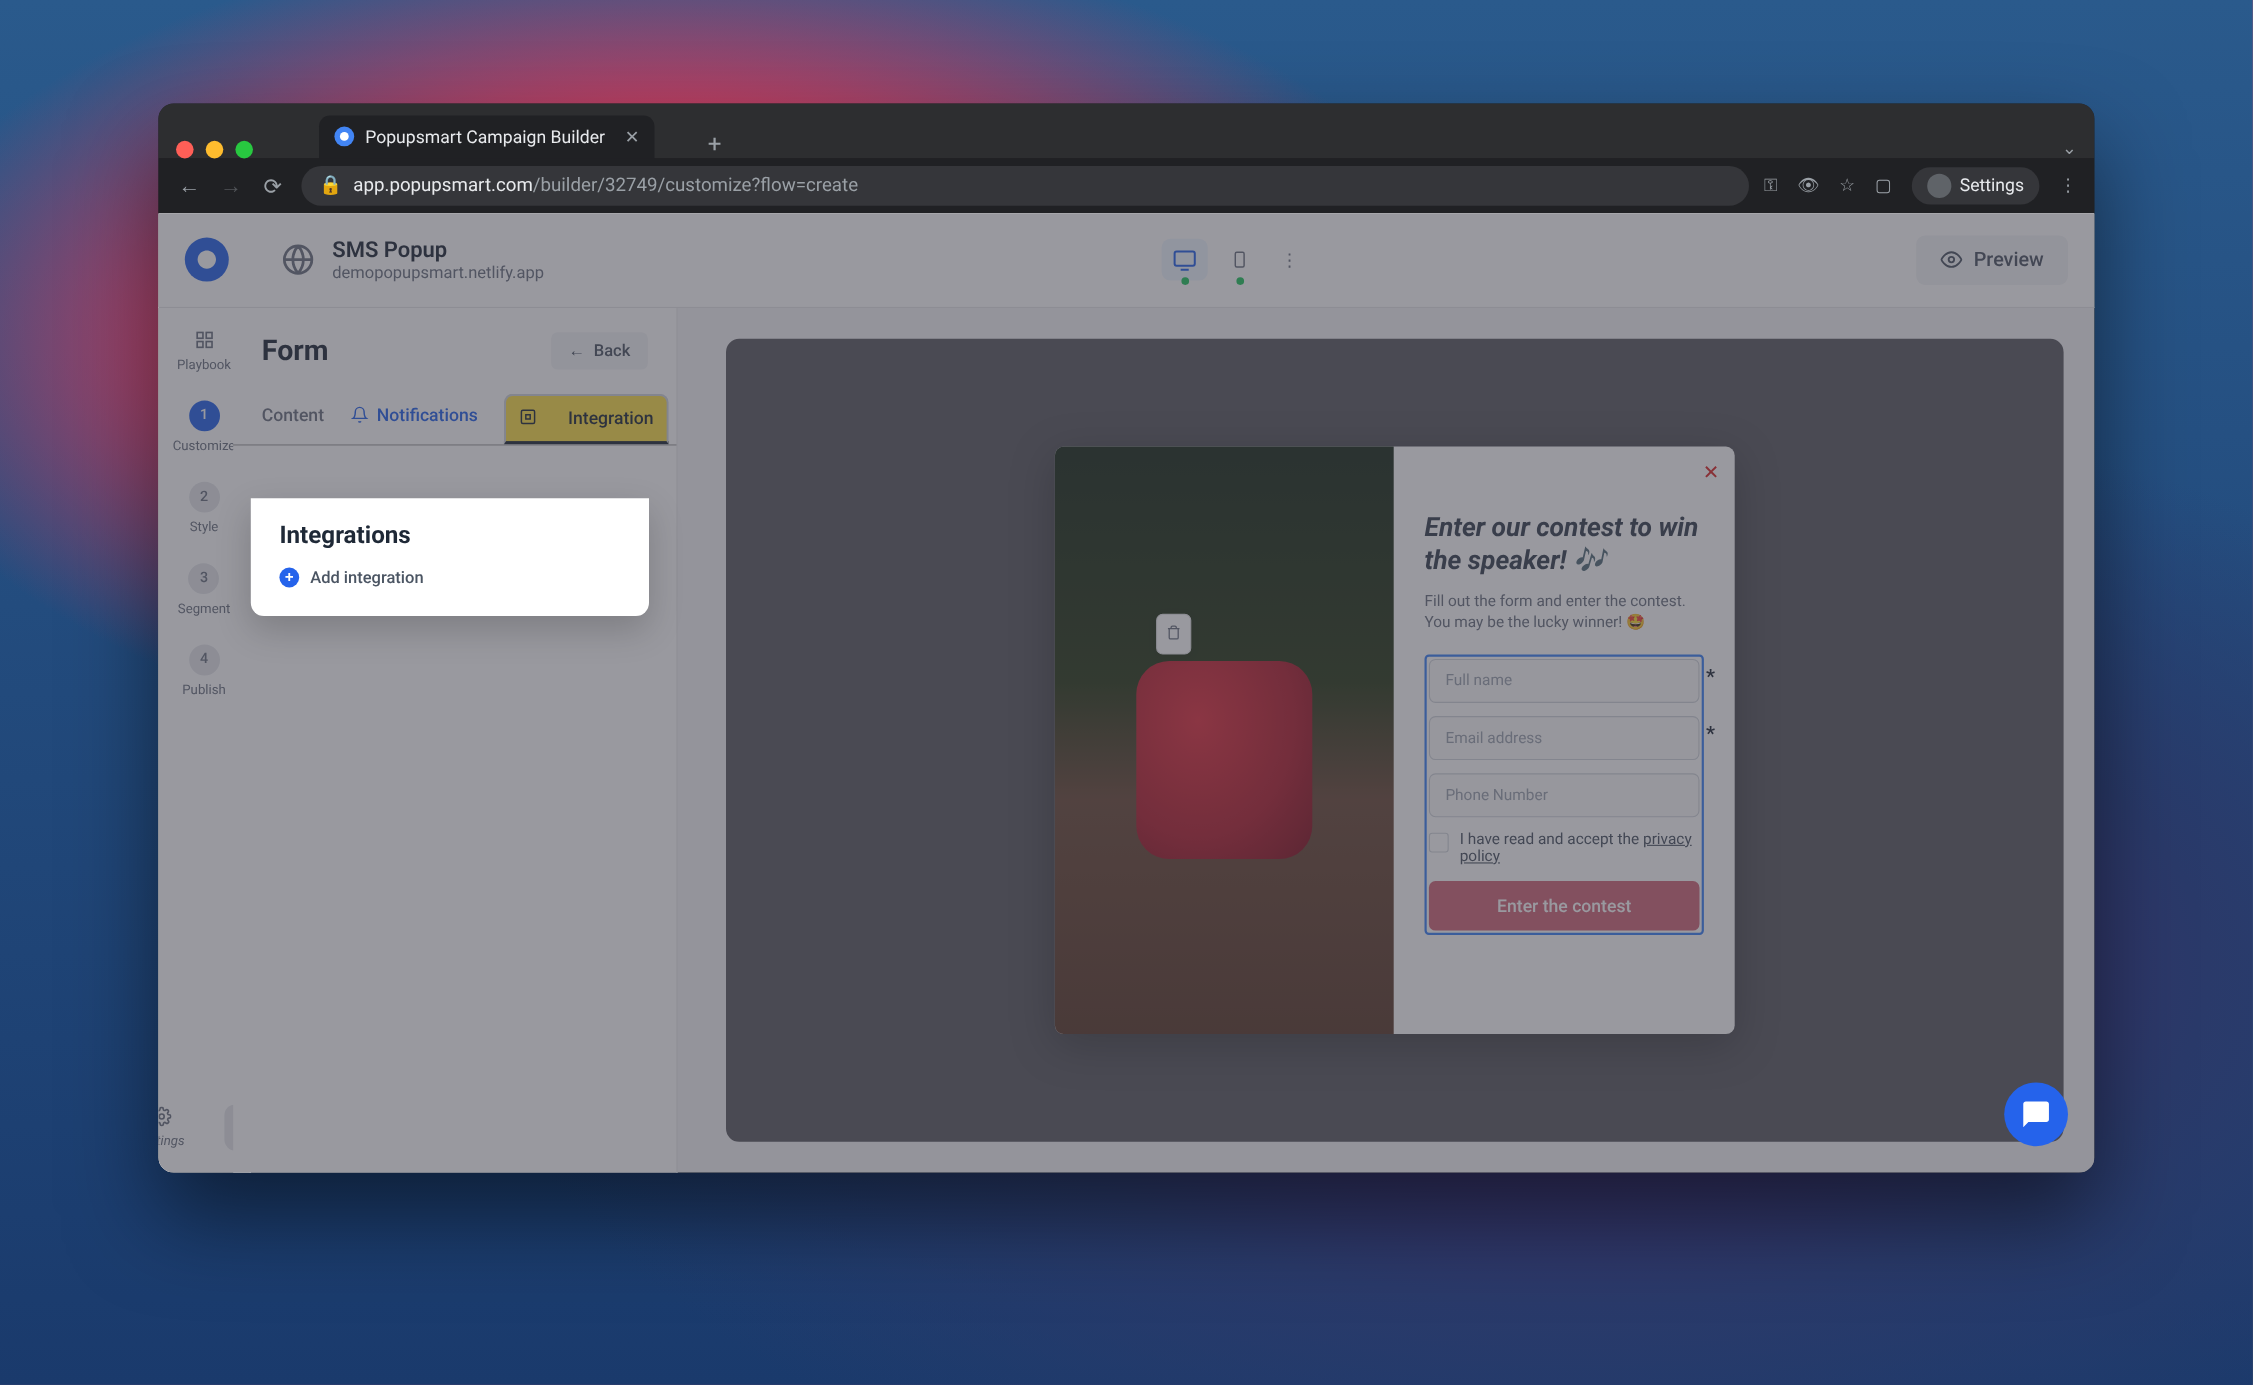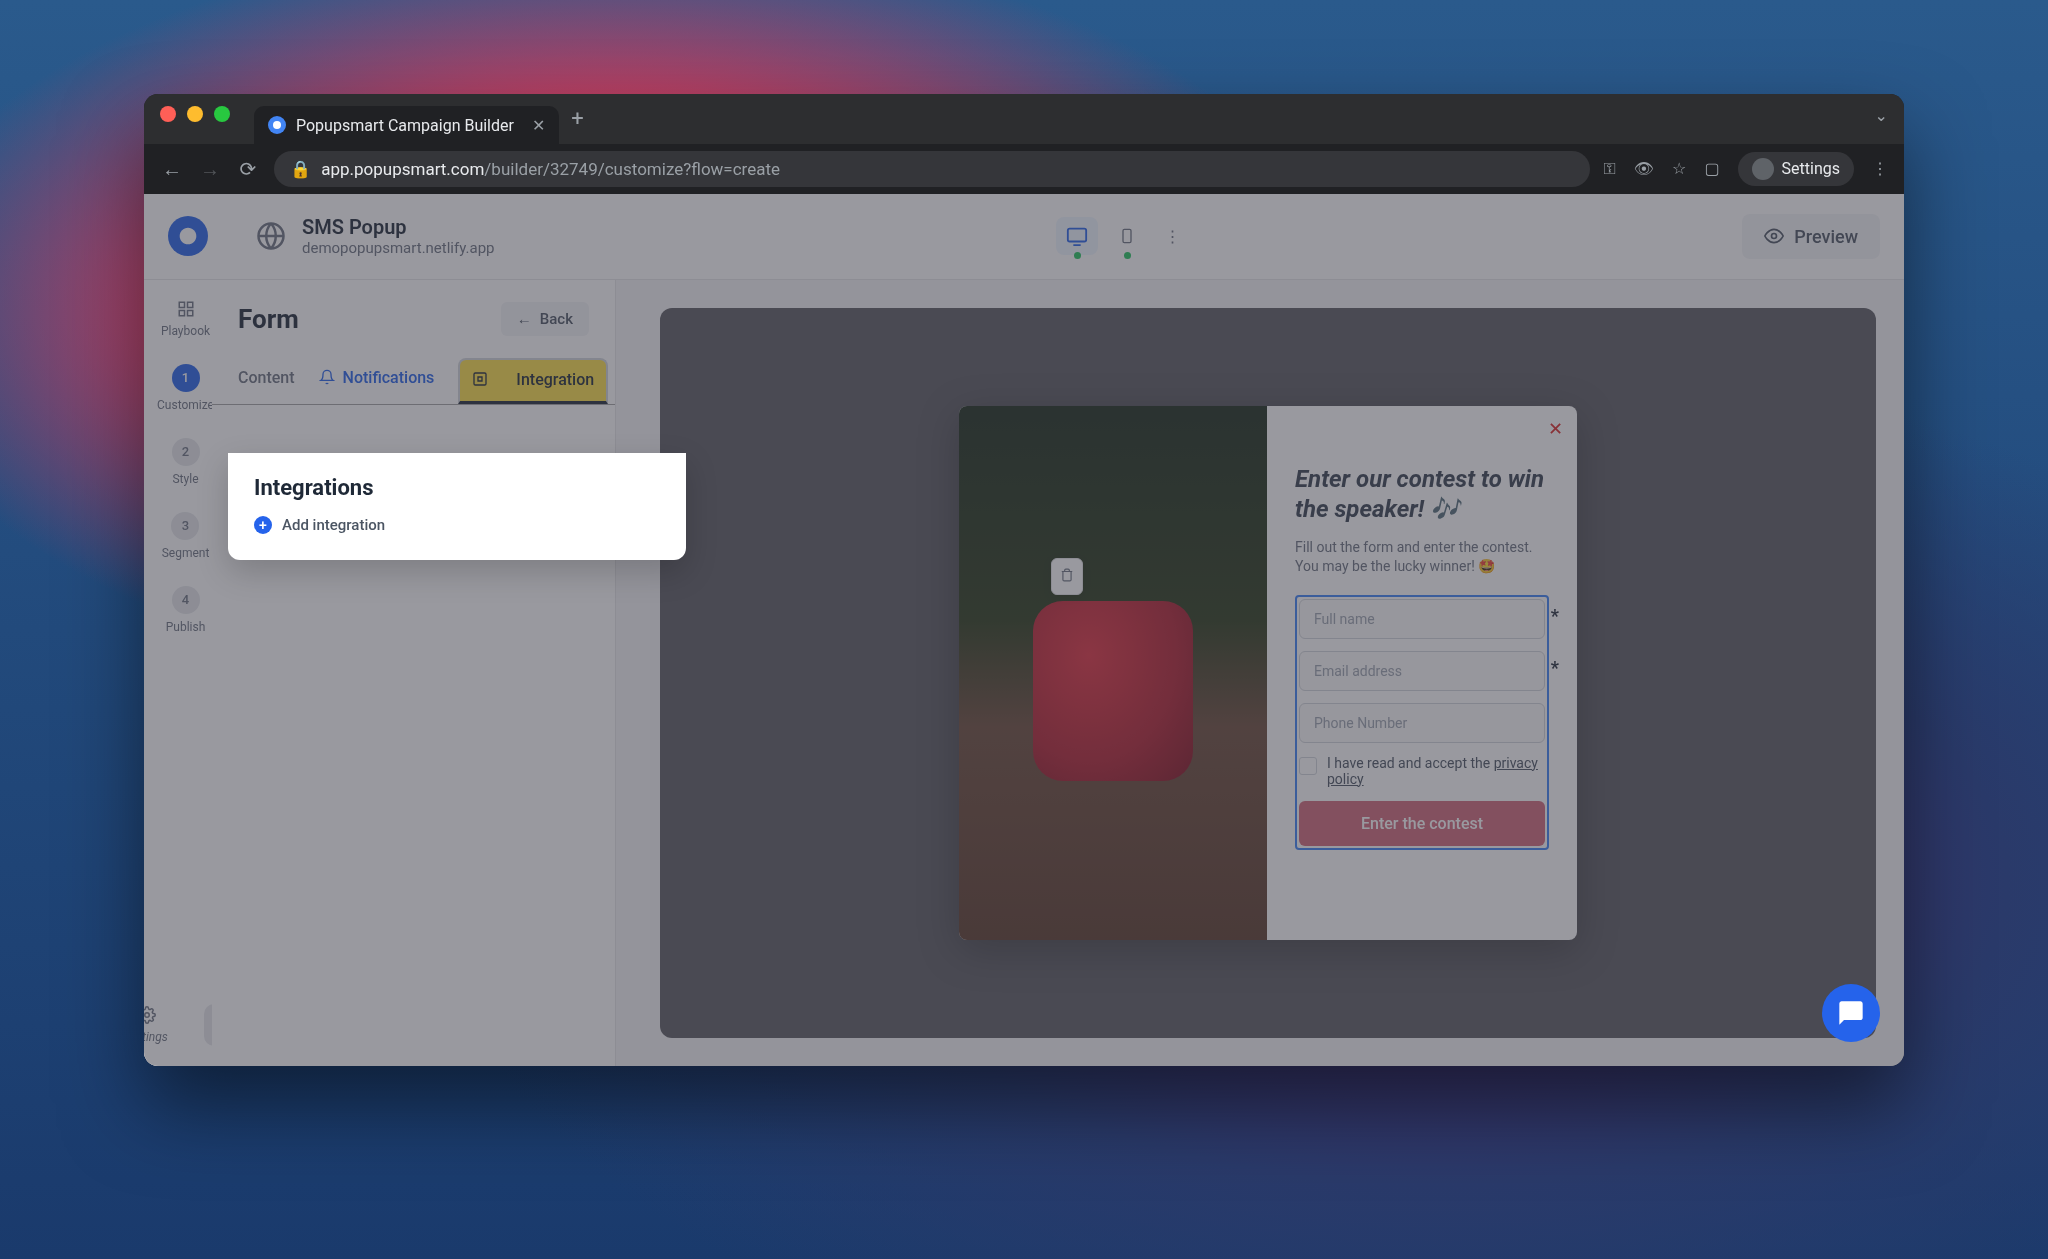--- a/index.html
+++ b/index.html
@@ -34,8 +34,9 @@
   height: 50px;
   background: #2d2e30;
   display: flex;
-  align-items: flex-start;
-  padding: 12px 16px;
+  align-items: flex-end;
+  padding: 0 16px;
+  gap: 36px;
 }
 .traffic-lights { display: flex; gap: 11px; }
 .tl { width: 16px; height: 16px; border-radius: 50%; }

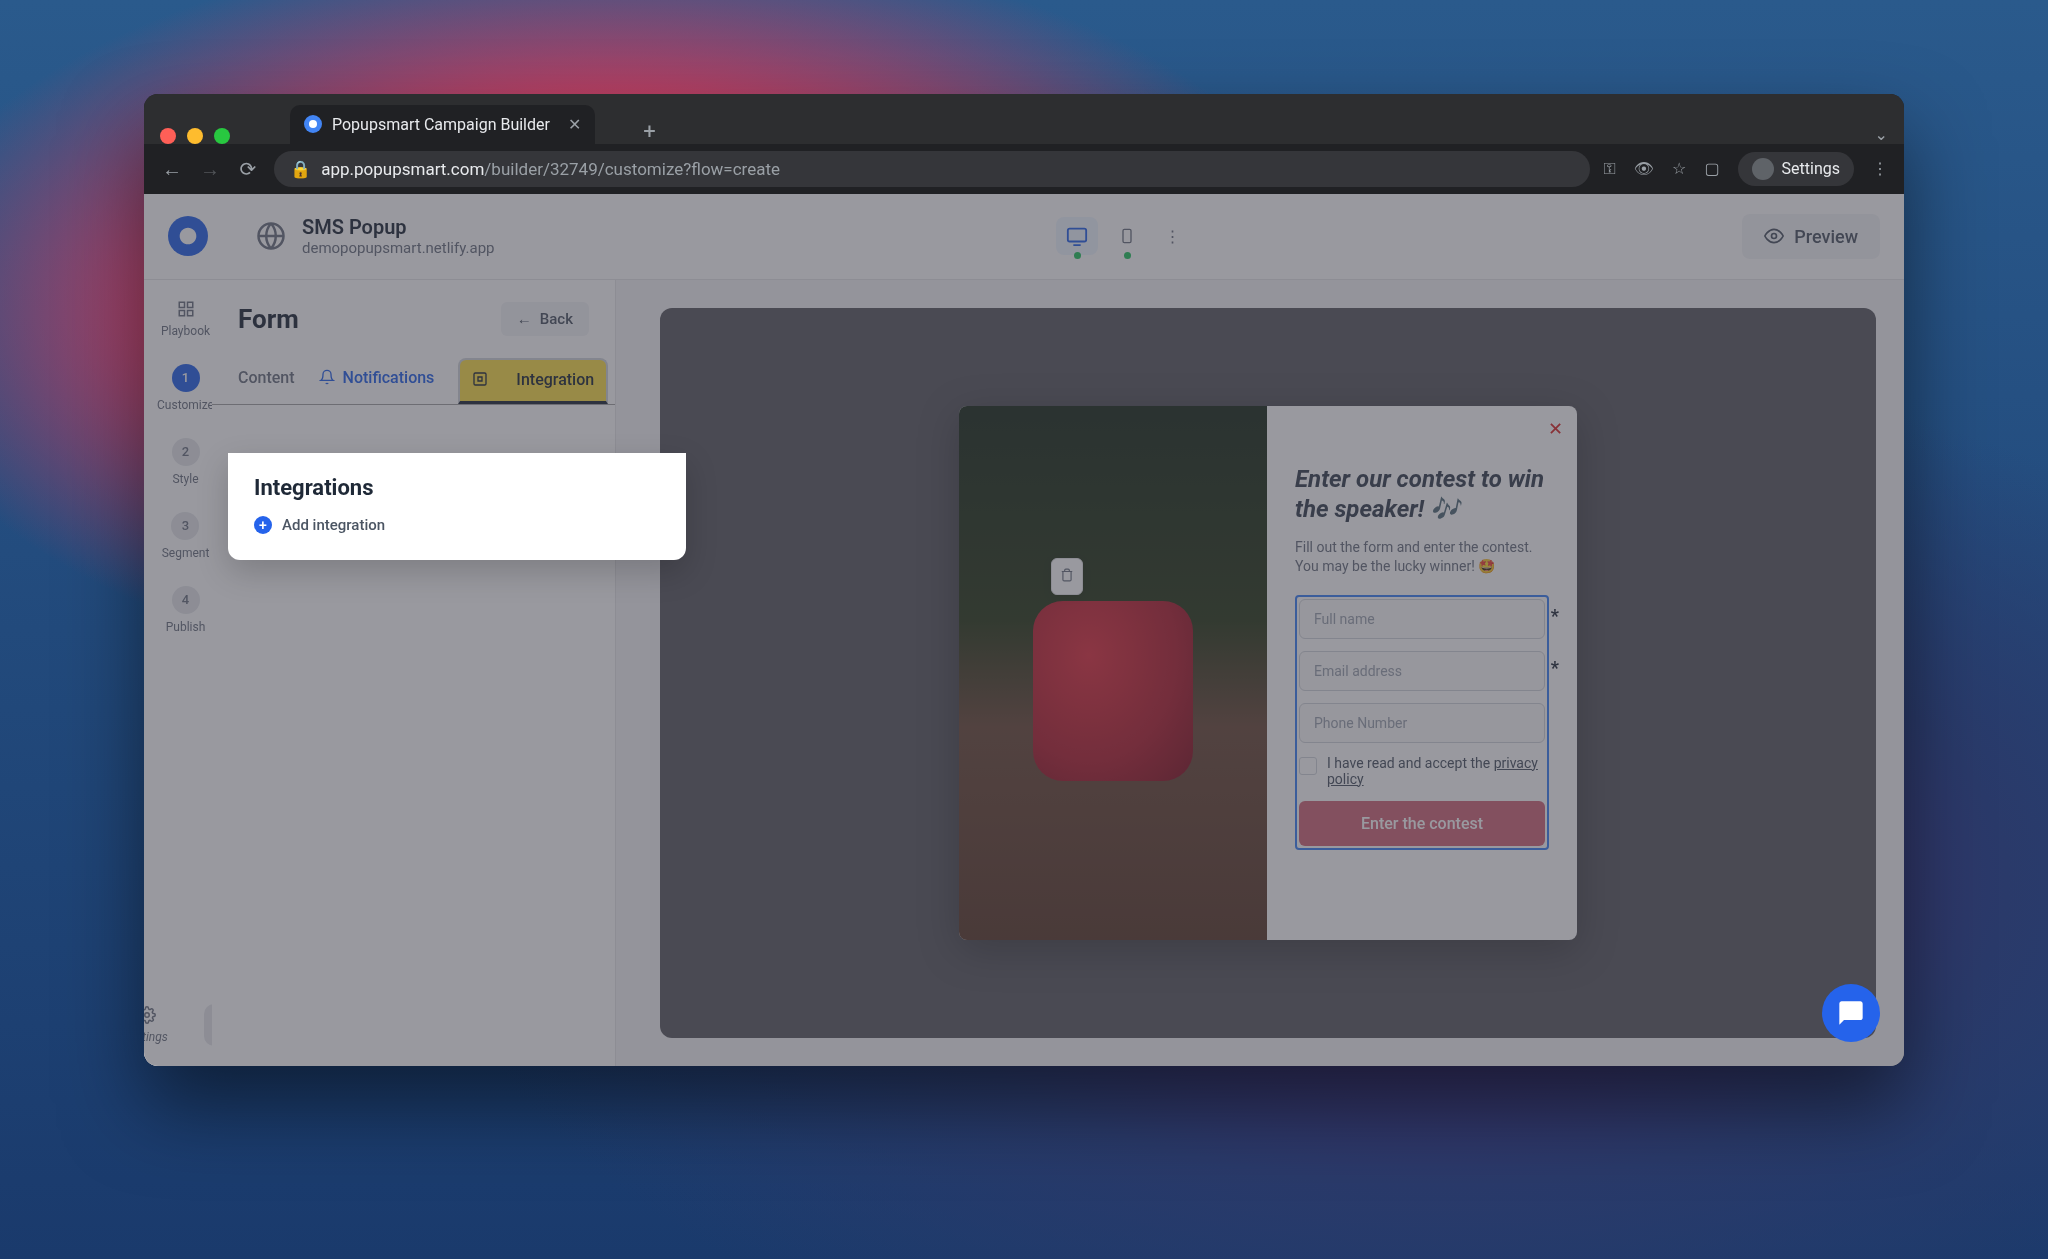--- a/index.html
+++ b/index.html
@@ -300,7 +300,7 @@
   position: absolute;
   left: 84px;
   top: 259px;
-  width: 458px;
+  width: 362px;
   background: white;
   border-radius: 0 0 12px 12px;
   box-shadow: 0 12px 32px rgba(0,0,0,0.18);

